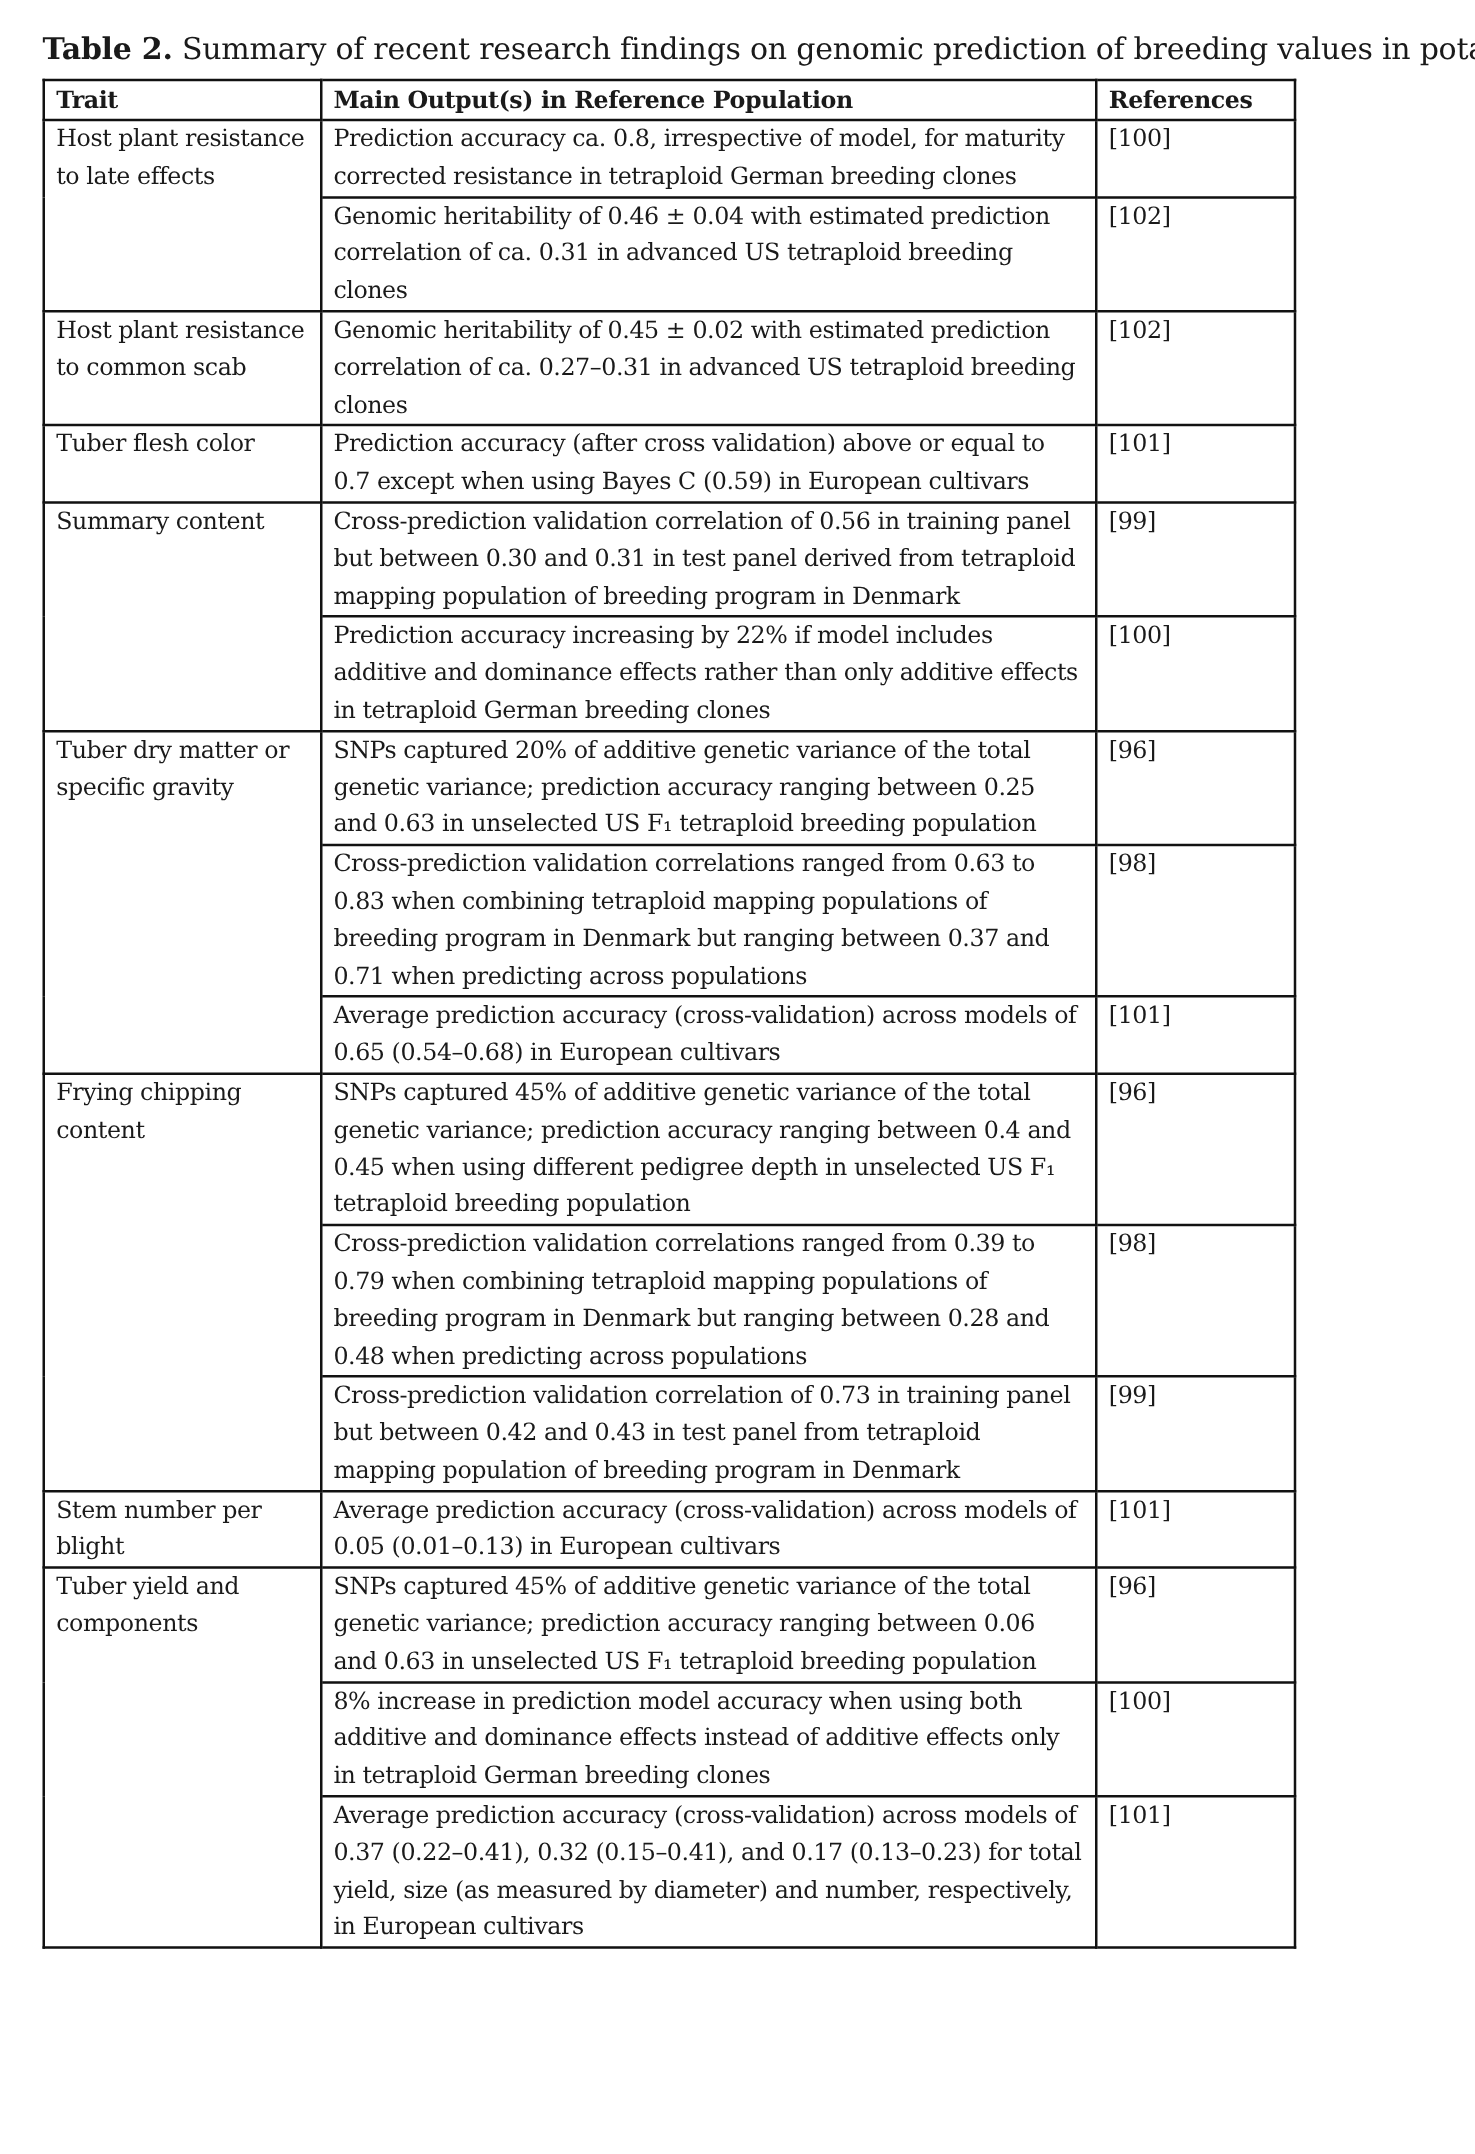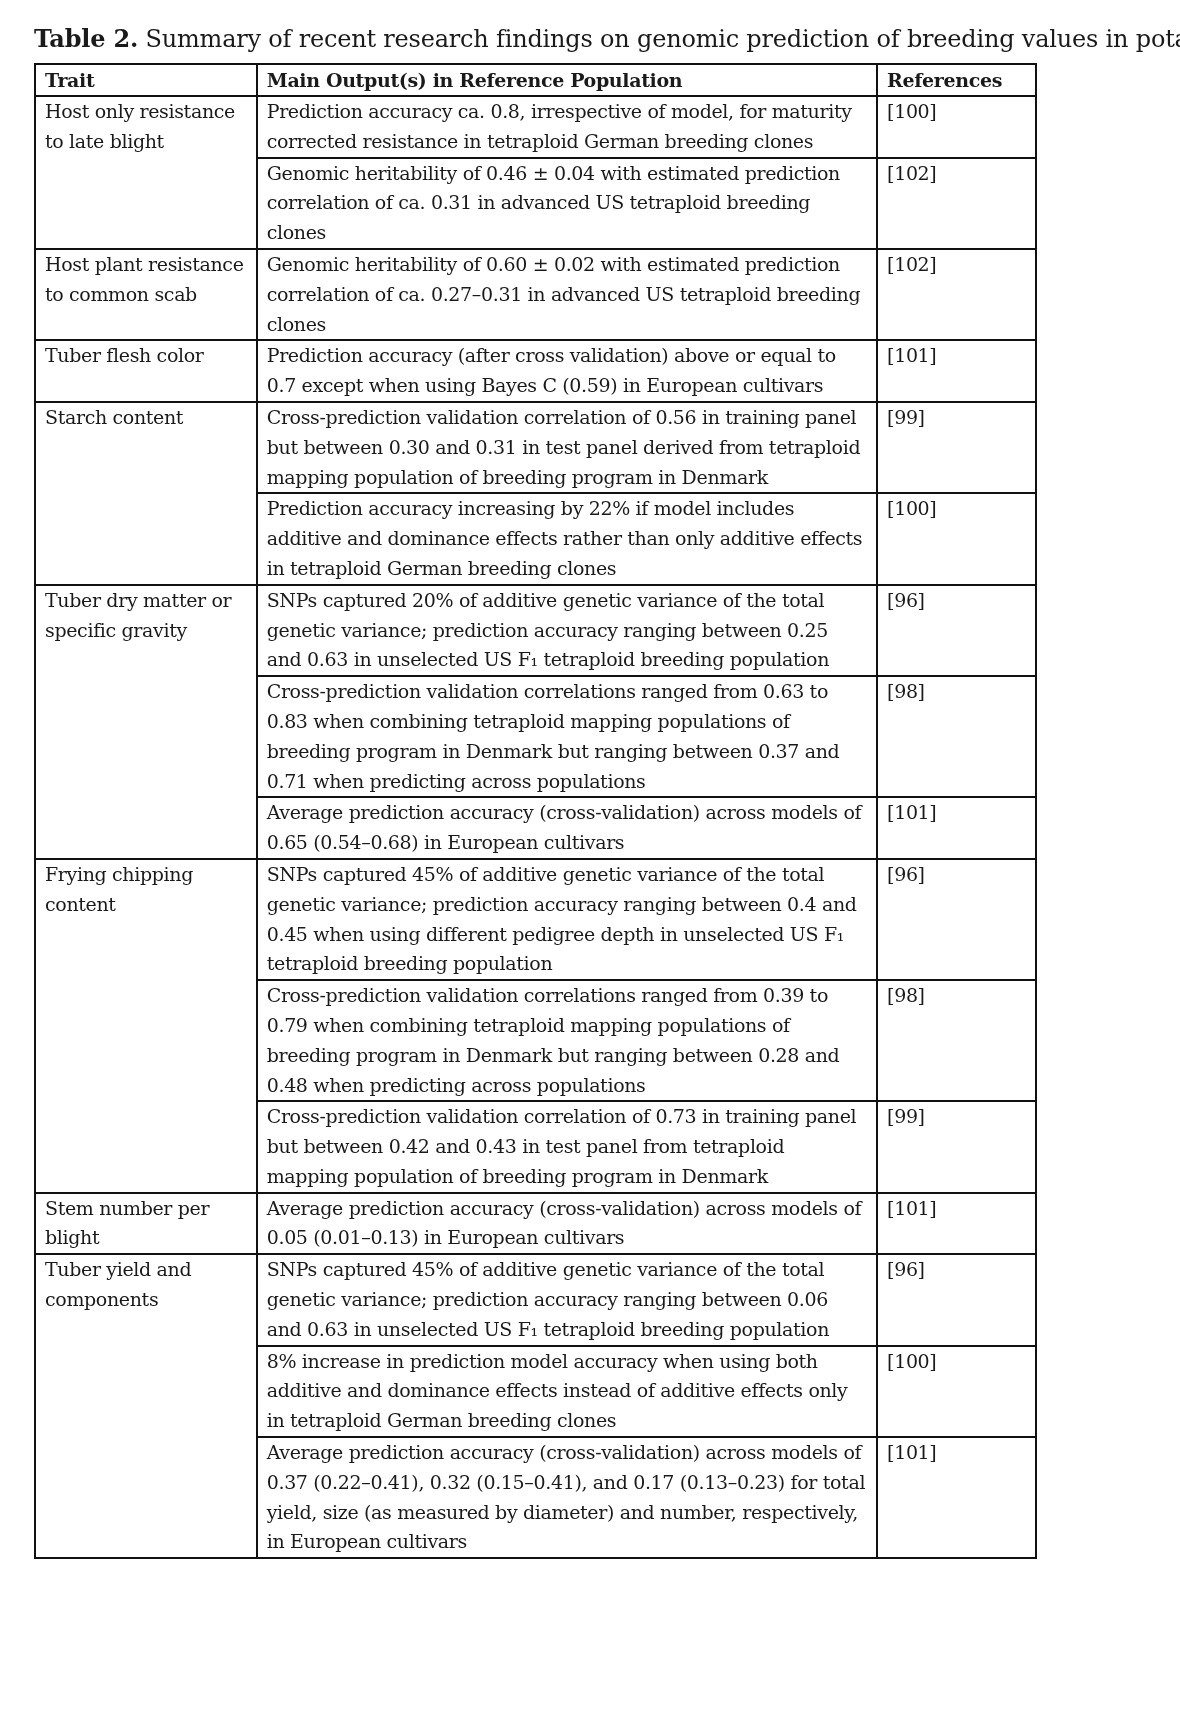--- a/index.html
+++ b/index.html
@@ -58,7 +58,7 @@
   </thead>
   <tbody id="tbody">
       <tr>
-        <td class="trait" rowspan="2">Host only resistance to late blight</td>
+        <td class="trait" rowspan="2">Host plant resistance to late effects</td>
         <td class="out">Prediction accuracy ca. 0.8, irrespective of model, for maturity corrected resistance in tetraploid German breeding clones</td>
         <td class="ref">[100]</td>
       </tr>

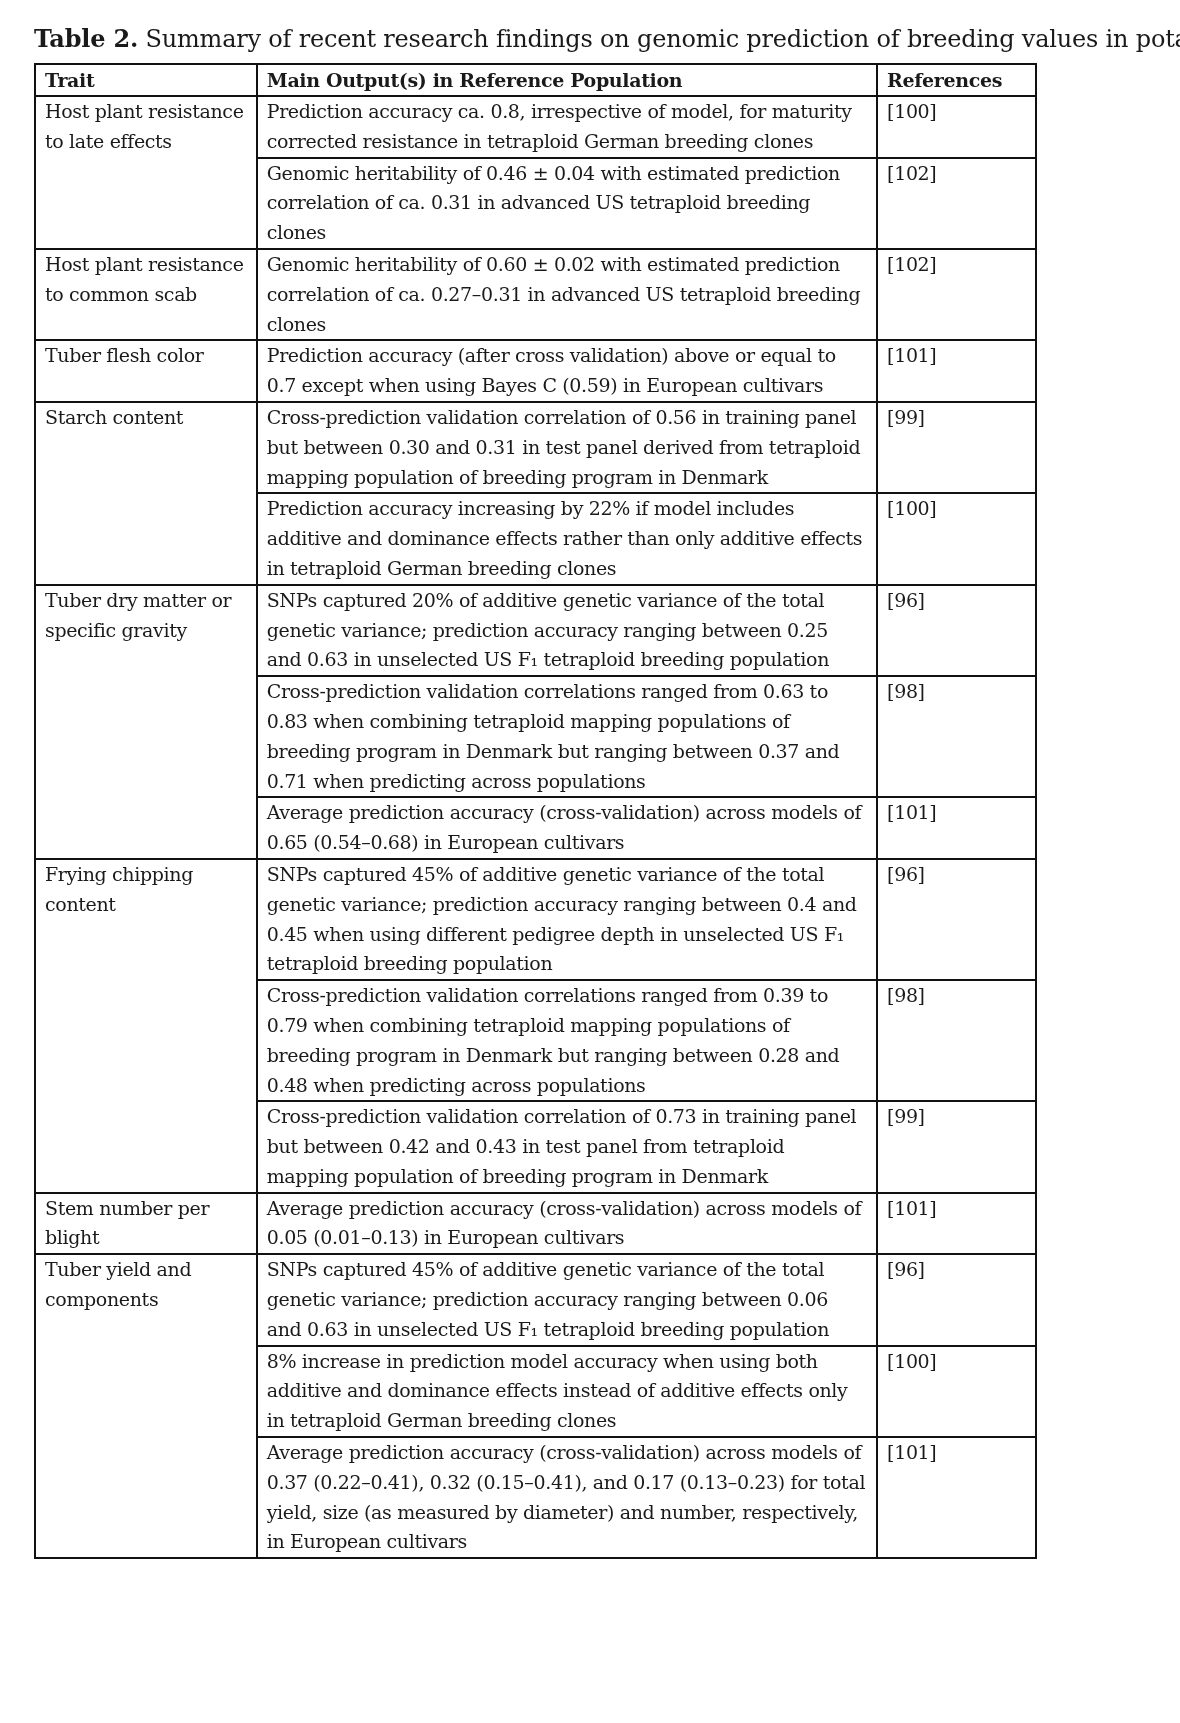--- a/index.html
+++ b/index.html
@@ -68,7 +68,7 @@
       </tr>
       <tr>
         <td class="trait top" rowspan="1">Host plant resistance to common scab</td>
-        <td class="out">Genomic heritability of 0.60 ± 0.02 with estimated prediction correlation of ca. 0.27–0.31 in advanced US tetraploid breeding clones</td>
+        <td class="out">Genomic heritability of 0.45 ± 0.02 with estimated prediction correlation of ca. 0.27–0.31 in advanced US tetraploid breeding clones</td>
         <td class="ref">[102]</td>
       </tr>
       <tr>

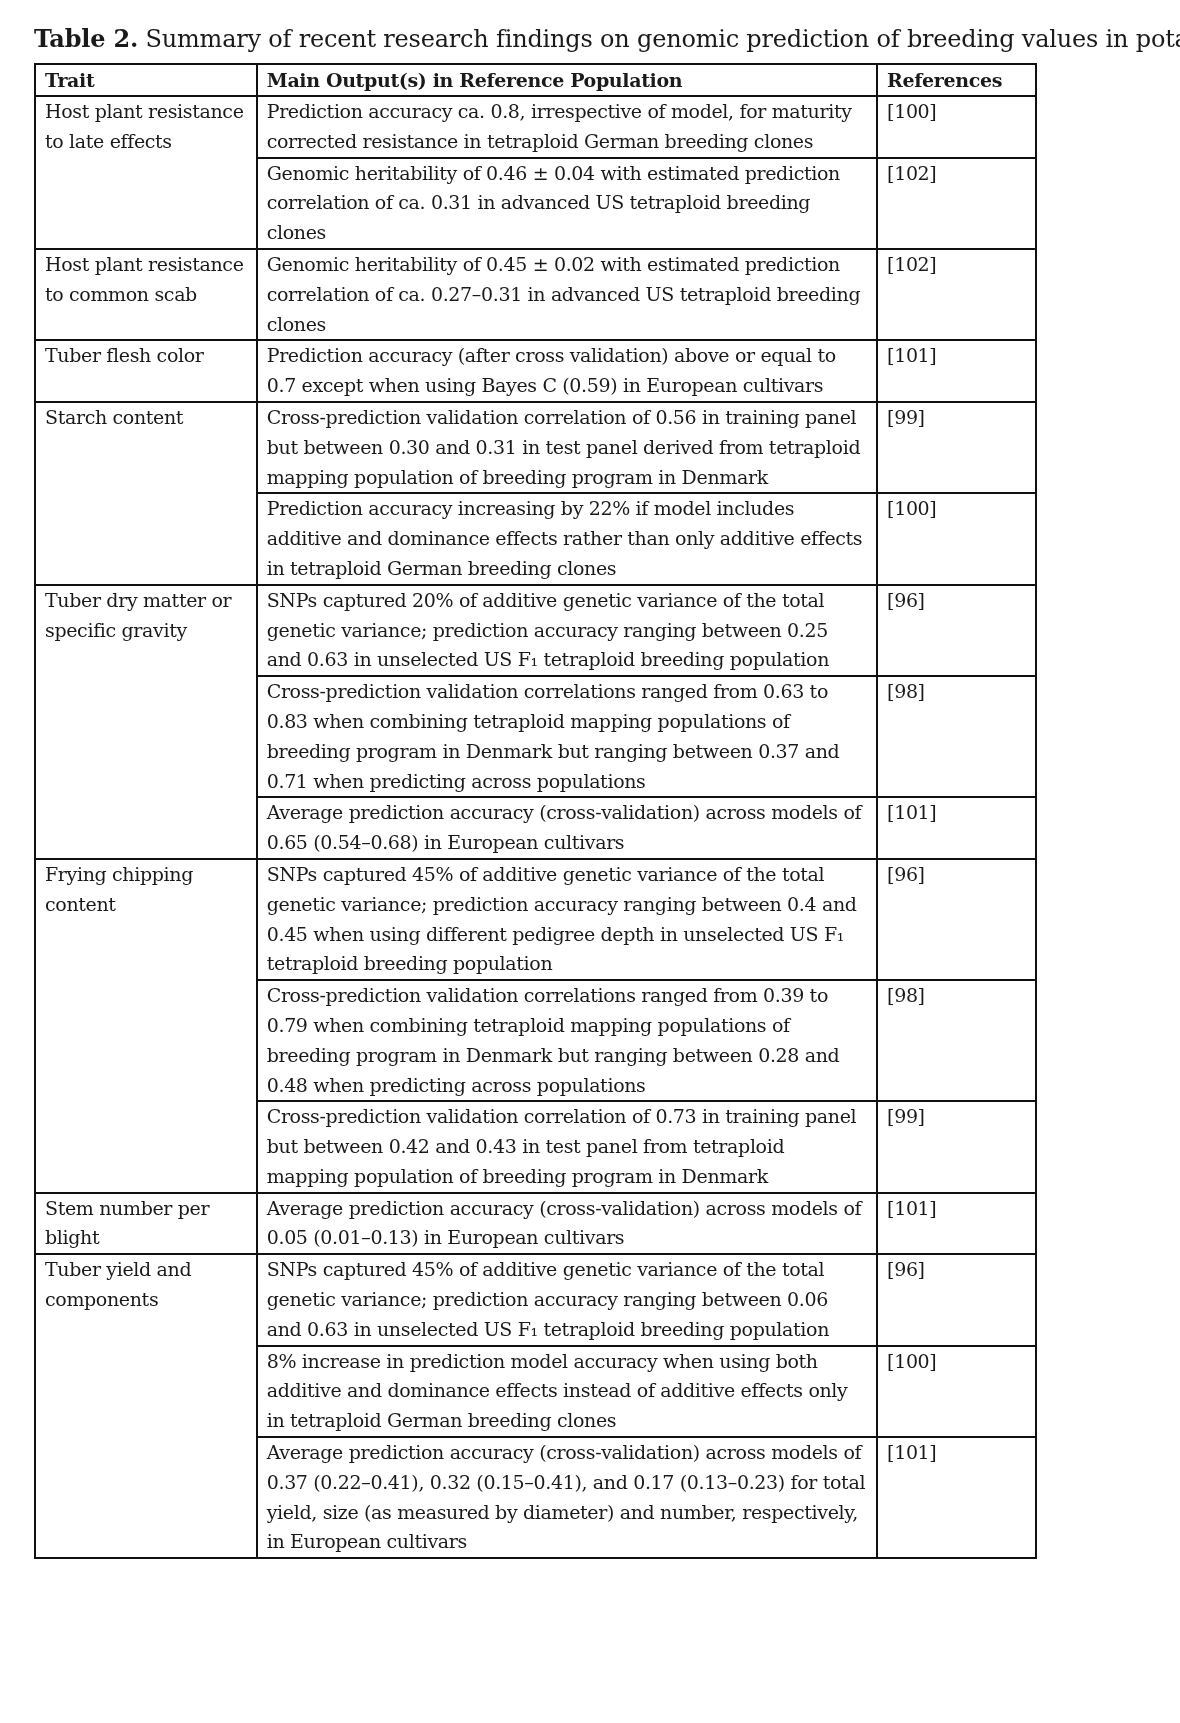--- a/index.html
+++ b/index.html
@@ -77,7 +77,7 @@
         <td class="ref">[101]</td>
       </tr>
       <tr>
-        <td class="trait" rowspan="2">Starch content</td>
+        <td class="trait" rowspan="2">Summary content</td>
         <td class="out">Cross-prediction validation correlation of 0.56 in training panel but between 0.30 and 0.31 in test panel derived from tetraploid mapping population of breeding program in Denmark</td>
         <td class="ref">[99]</td>
       </tr>

